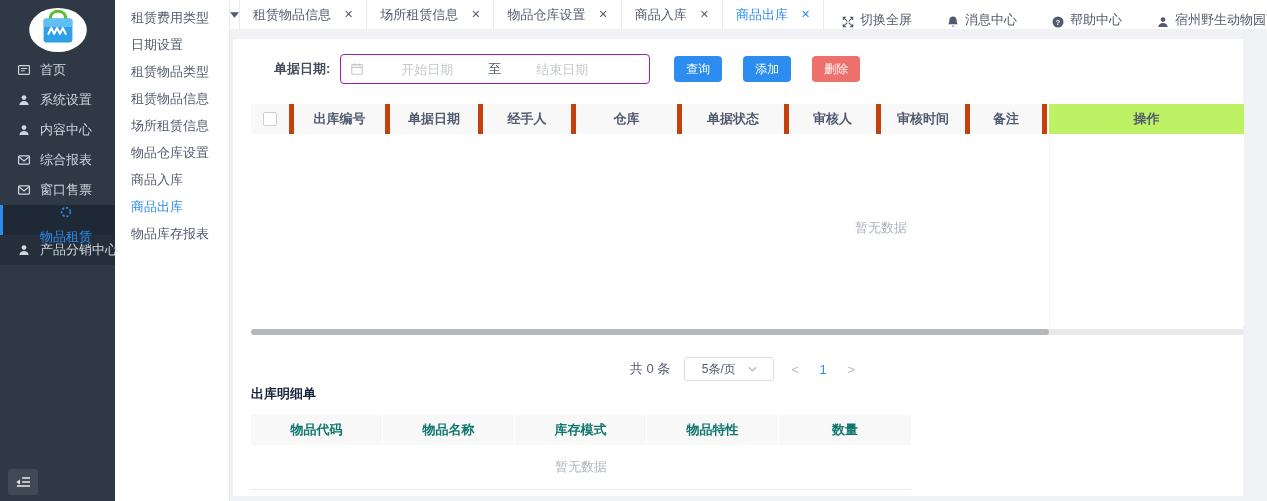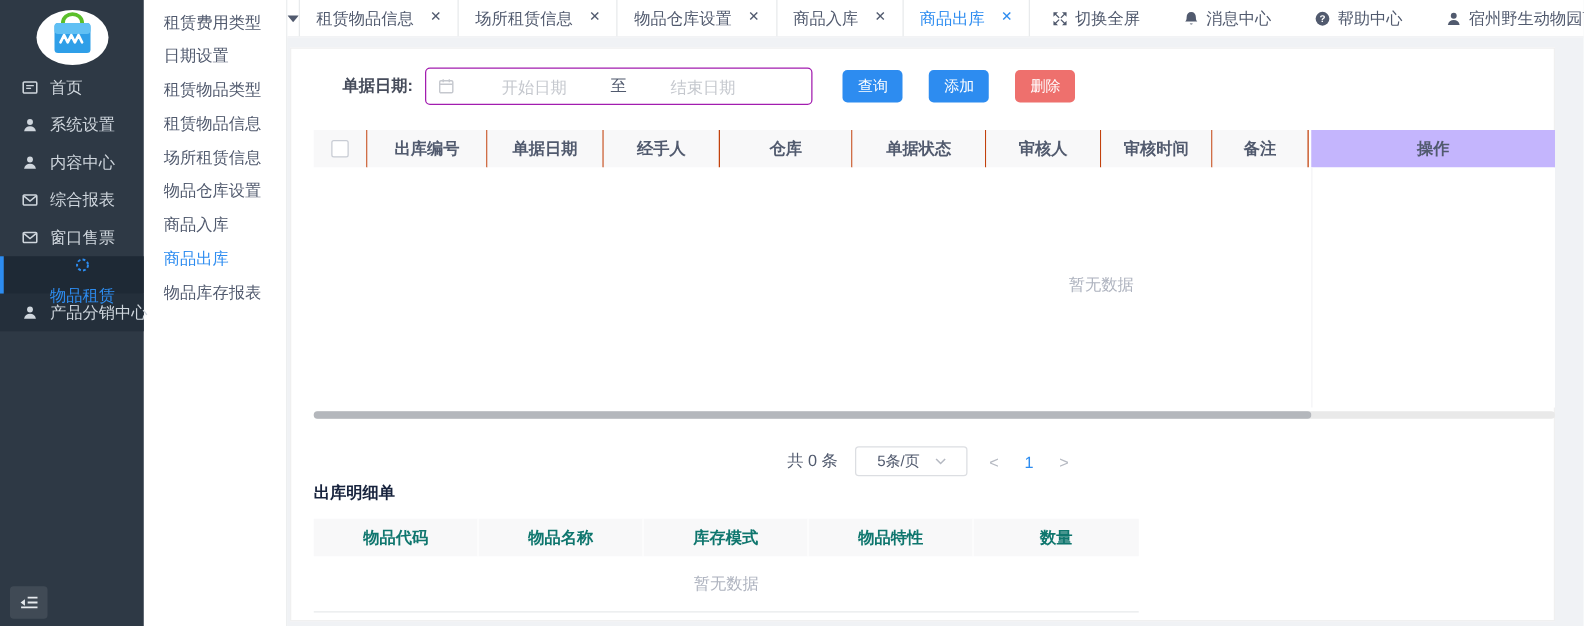--- a/index.html
+++ b/index.html
@@ -40,7 +40,7 @@
   .tab .close { font-size:11px; font-weight:bold; line-height:1; }
   .tab.active { color:var(--primary,#2d8cf0); }
   .tab-actions { margin-left:auto; display:flex; align-items:center; padding-right:6px; }
-  .action { display:flex; align-items:center; gap:5px; padding:0 17px; cursor:pointer; white-space:nowrap; height:100%; }
+  .action { display:flex; align-items:flex-end; gap:5px; padding:0 17px; cursor:pointer; white-space:nowrap; height:100%; }
   .action svg { width:14px; height:14px; }
 
   

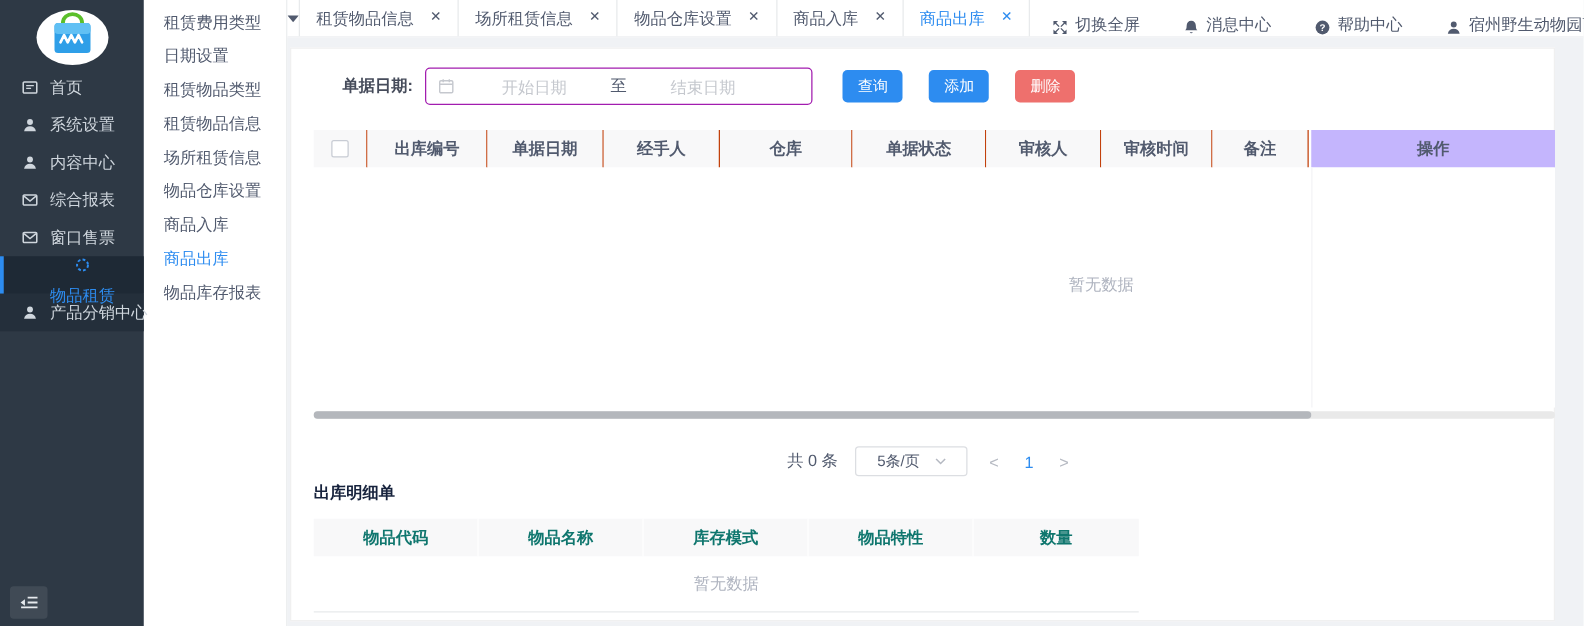--- a/index.html
+++ b/index.html
@@ -66,7 +66,7 @@
   .table-area { position:absolute; top:65px; left:18px; width:993px; }
   .t-header { display:flex; height:30px; align-items:stretch; font-weight:bold; color:#515a6e; font-size:13px; }
   .th { background:#f8f8f9; display:flex; align-items:center; justify-content:center;
-        border-right:1px solid #c2410c; flex:0 0 auto; }
+        border-right:5px solid #c2410c; flex:0 0 auto; }
   .th.fixed { background:#c4b5fd; border-right:none; margin-left:2px; }
   .checkbox { width:14px; height:14px; border:1px solid #c8ccd4; border-radius:2px; background:#fff; cursor:pointer; }
   .t-body { position:relative; height:192px; background:#fff; }

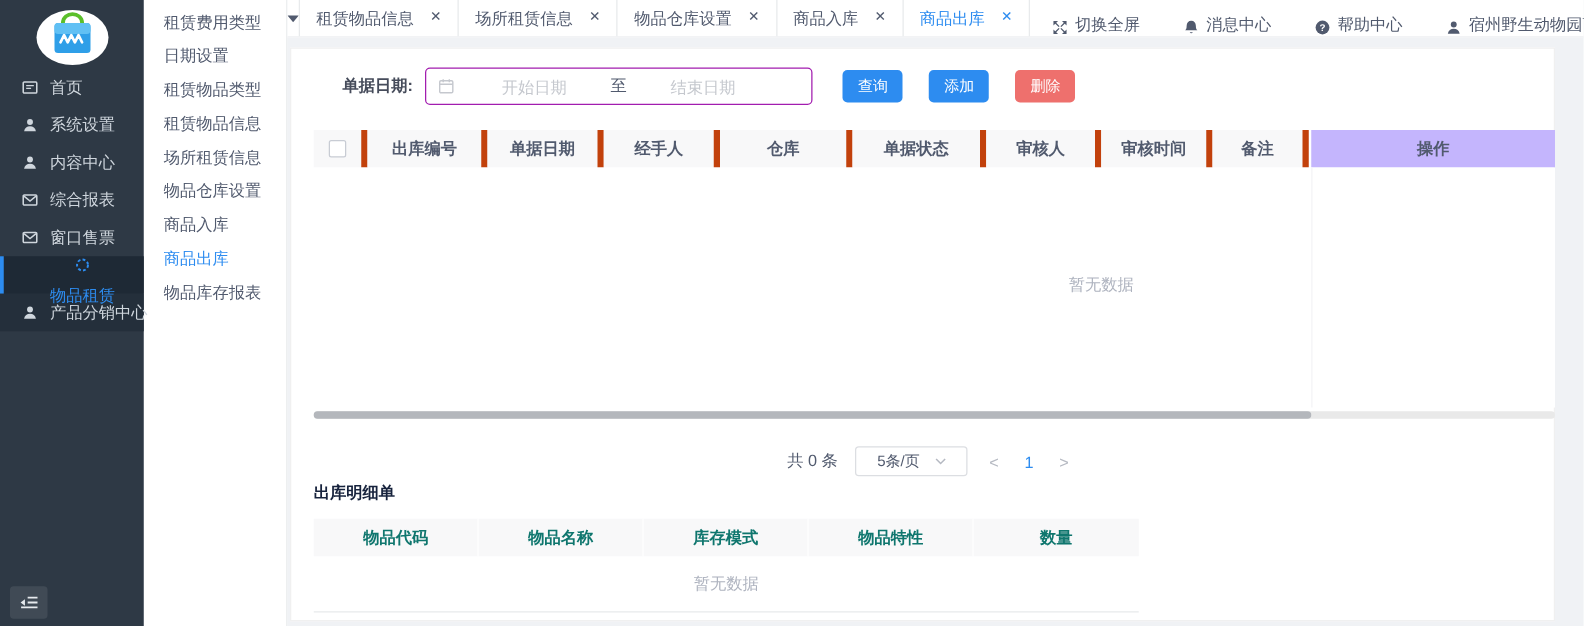--- a/index.html
+++ b/index.html
@@ -67,7 +67,7 @@
   .t-header { display:flex; height:30px; align-items:stretch; font-weight:bold; color:#515a6e; font-size:13px; }
   .th { background:#f8f8f9; display:flex; align-items:center; justify-content:center;
         border-right:5px solid #c2410c; flex:0 0 auto; }
-  .th.fixed { background:#c4b5fd; border-right:none; margin-left:2px; }
+  .th.fixed { background:#bef264; border-right:none; margin-left:2px; }
   .checkbox { width:14px; height:14px; border:1px solid #c8ccd4; border-radius:2px; background:#fff; cursor:pointer; }
   .t-body { position:relative; height:192px; background:#fff; }
   .fixed-sep { position:absolute; left:798px; top:0; bottom:0; width:1px; background:#f3f4f6; }

